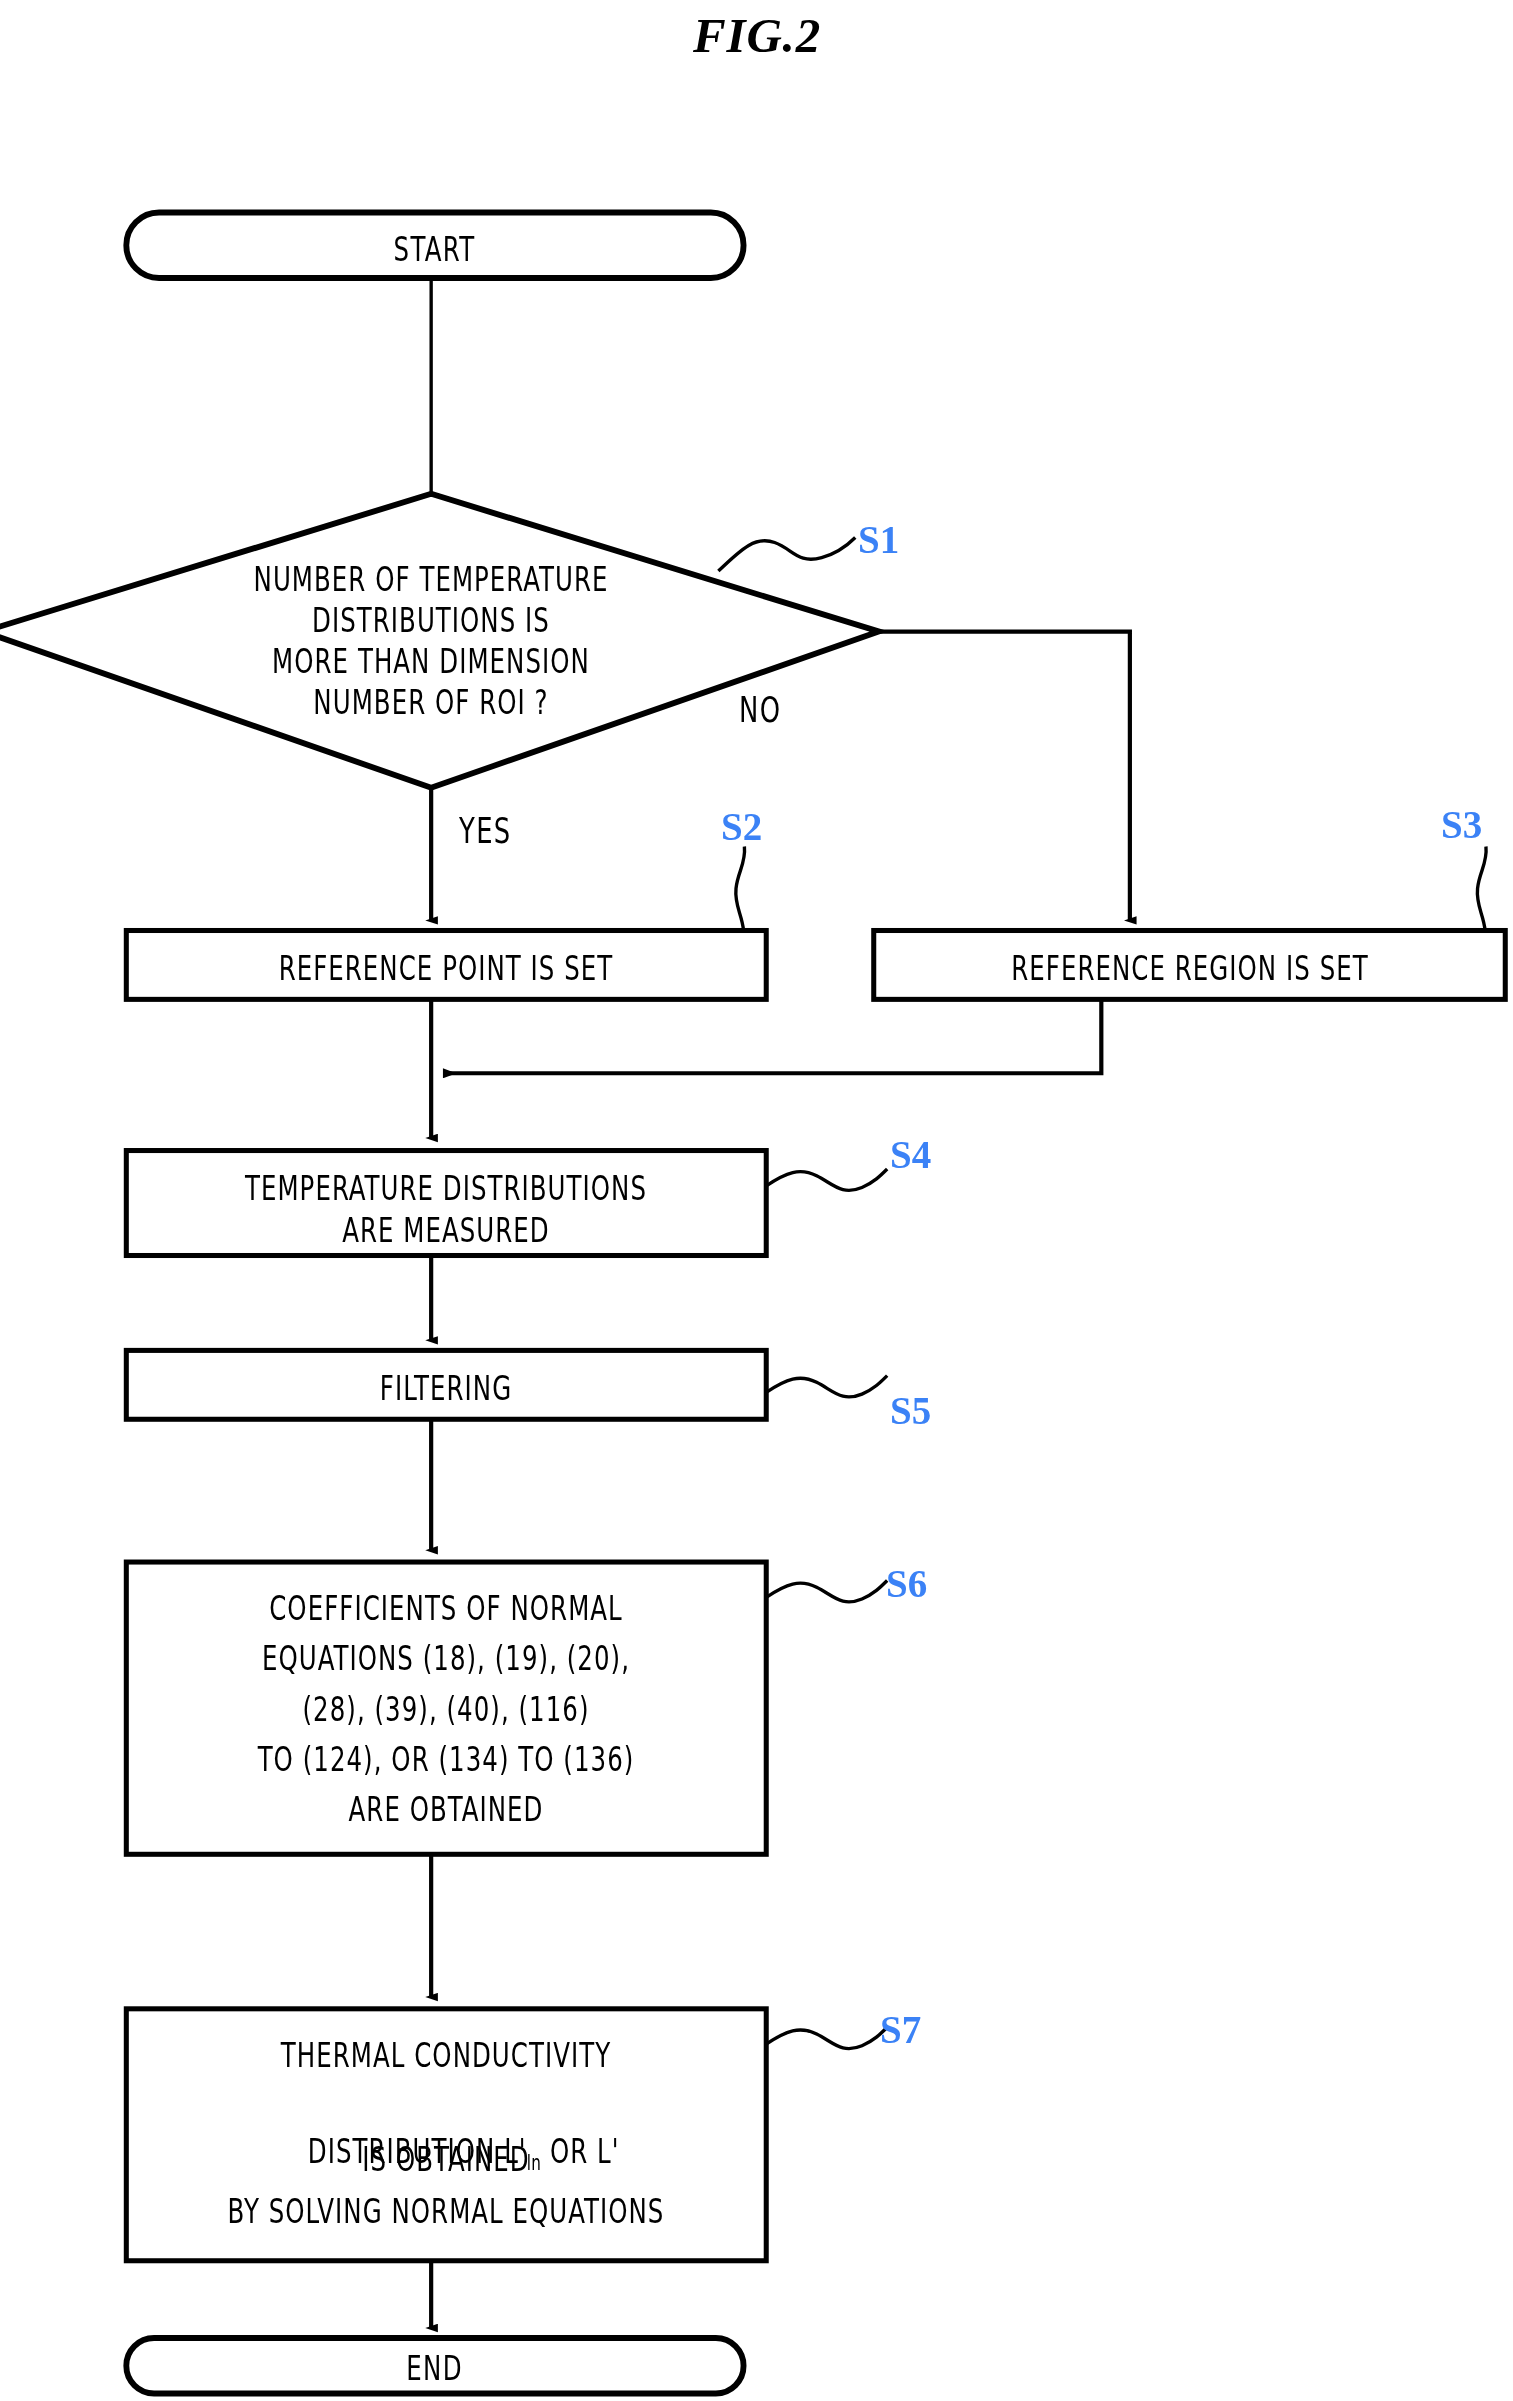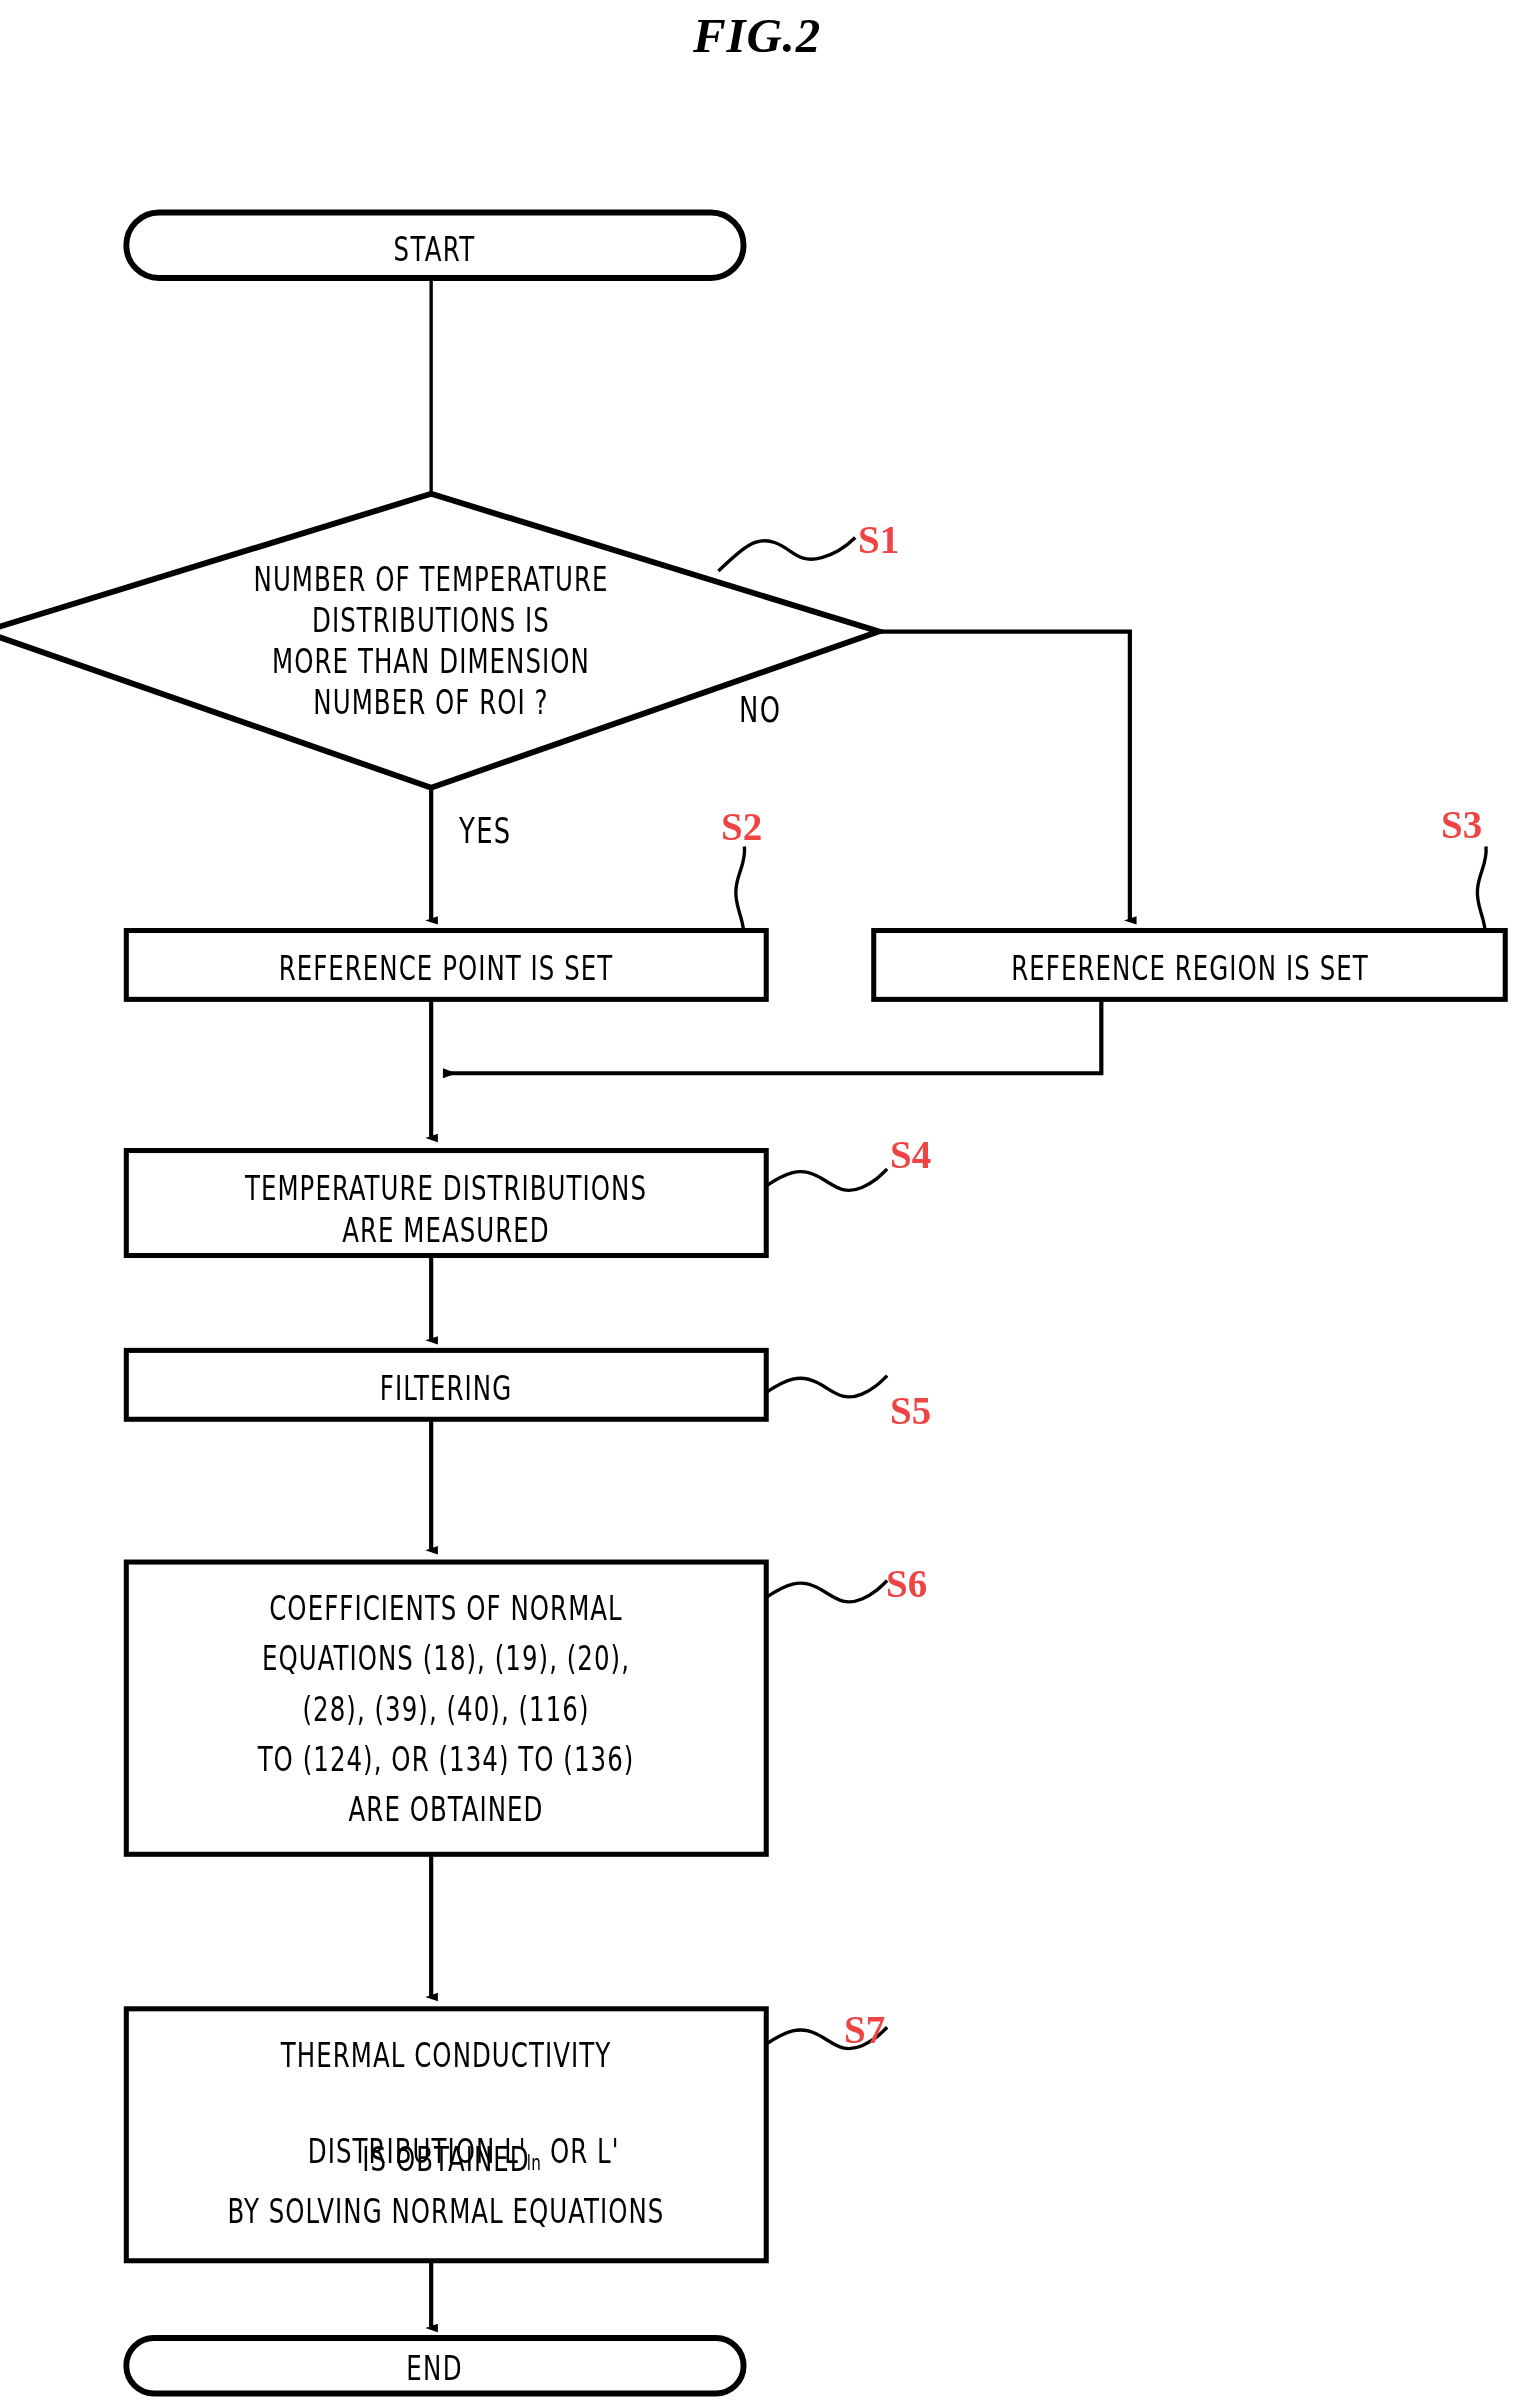--- a/index.html
+++ b/index.html
@@ -85,7 +85,7 @@
   
   .step-label {
     position: absolute;
-    color: #ef4444;
+    color: #3b82f6;
     font-family: "Liberation Serif", "DejaVu Serif", serif;
     font-weight: bold;
     font-size: 39px;

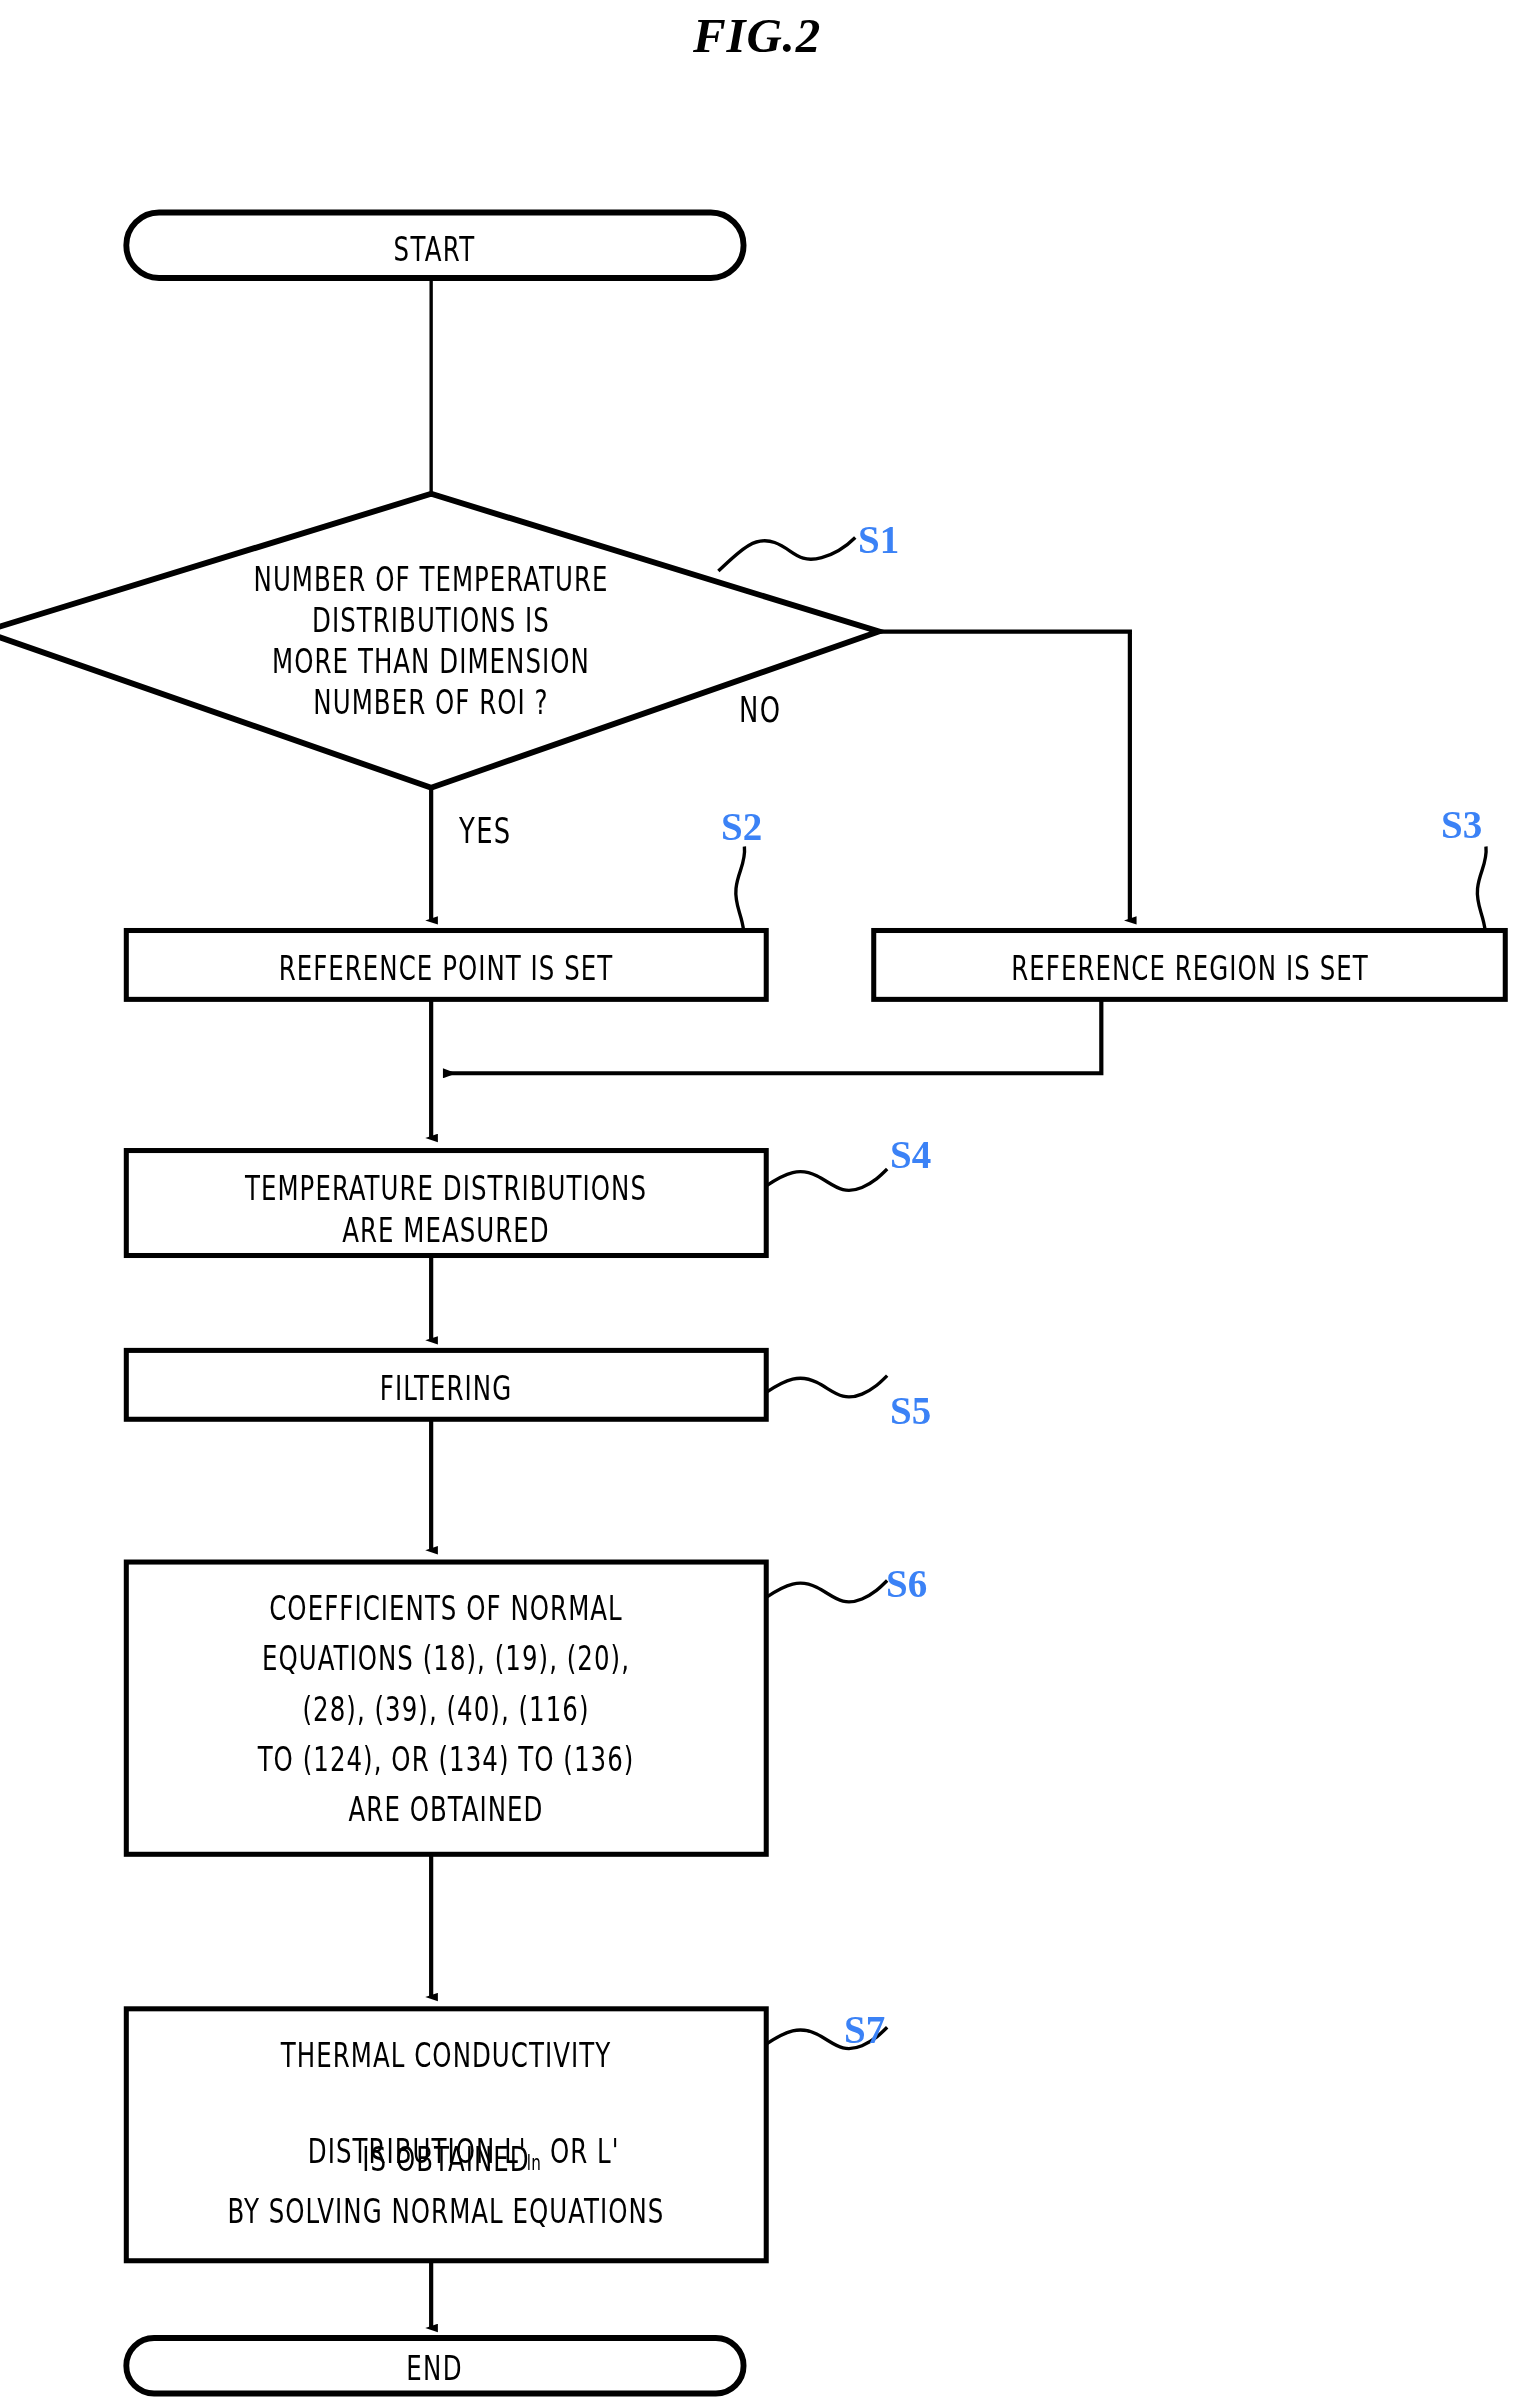--- a/index.html
+++ b/index.html
@@ -173,7 +173,7 @@
   <div class="step-label" style="left:890px; top:1132px;">S4</div>
   <div class="step-label" style="left:890px; top:1388px;">S5</div>
   <div class="step-label" style="left:886px; top:1561px;">S6</div>
-  <div class="step-label" style="left:844px; top:2007px;">S7</div>
+  <div class="step-label" style="left:880px; top:2007px;">S7</div>
 
   <div class="node-text box-text" style="left:126px; top:946px; width:640px;">REFERENCE POINT IS SET</div>
 

